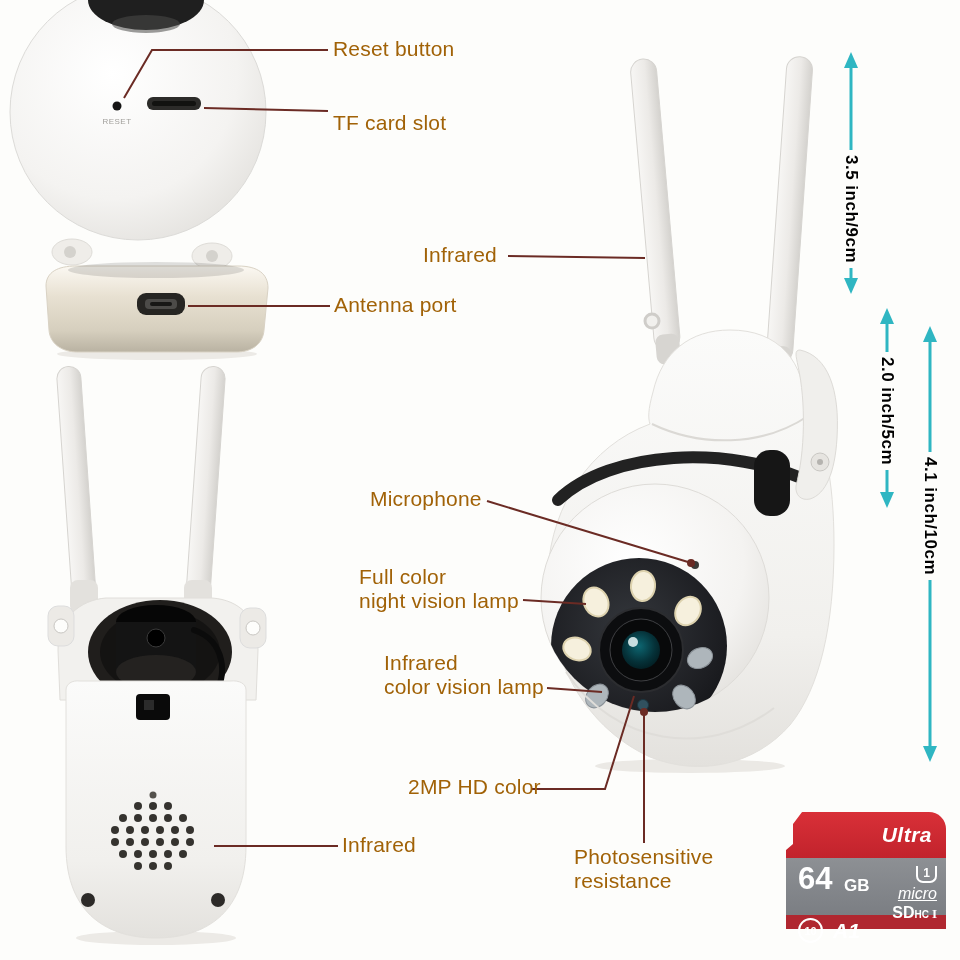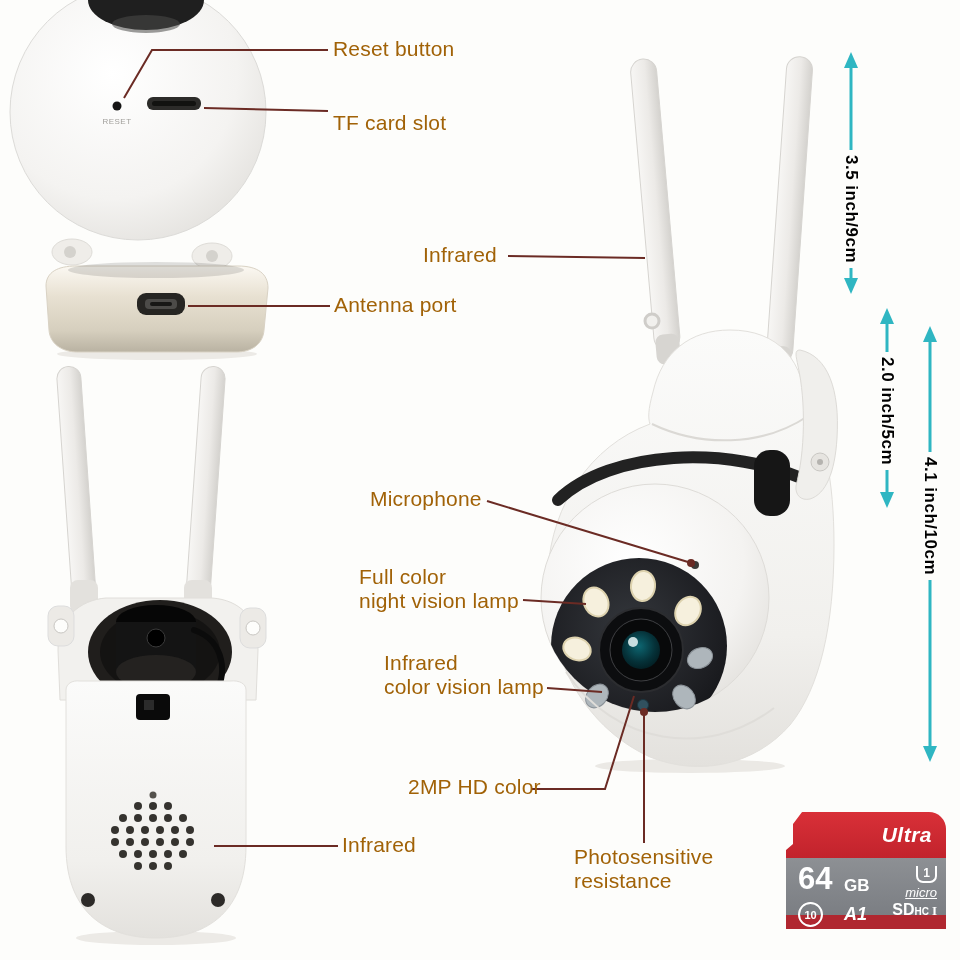--- a/index.html
+++ b/index.html
@@ -42,7 +42,7 @@
     display:inline-block;border:2px solid #fff;border-top:none;
     border-radius:0 0 7px 7px;padding:0 5px 1px;font-size:12px;font-weight:700;
   }
-  .sd-micro{font-style:italic;font-size:13px;margin-top:2px;text-decoration:underline;}
+  .sd-micro{font-style:italic;font-size:16px;margin-top:2px;text-decoration:underline;}
   .sd-sdhc{font-size:16px;font-weight:700;margin-top:1px;}
   .sd-hc{font-size:10px;font-weight:700;}
   .sd-bus{font-family:"Liberation Serif",serif;font-size:13px;margin-left:3px;}

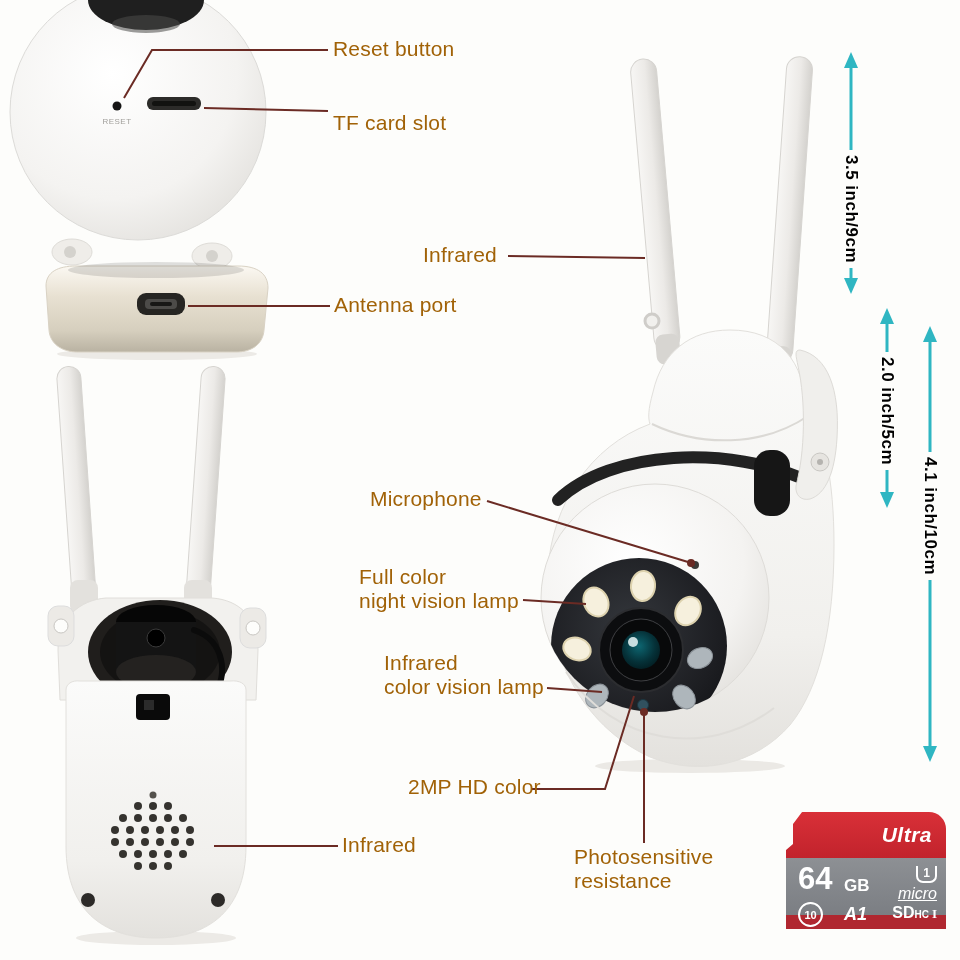--- a/index.html
+++ b/index.html
@@ -30,7 +30,7 @@
   .sd-gray{height:57px;background:linear-gradient(#8d9094,#7b7e83);position:relative;color:#fff;}
   .sd-cap{position:absolute;left:12px;top:4px;font-size:31px;font-weight:700;line-height:34px;}
   .sd-unit{position:absolute;left:58px;top:18px;font-size:17px;font-weight:700;}
-  .sd-row2{position:absolute;left:12px;top:44px;display:flex;align-items:center;gap:21px;}
+  .sd-row2{position:absolute;left:12px;top:60px;display:flex;align-items:center;gap:10px;}
   .sd-class{
     width:21px;height:21px;border:2px solid #fff;border-radius:50%;
     display:inline-flex;align-items:center;justify-content:center;

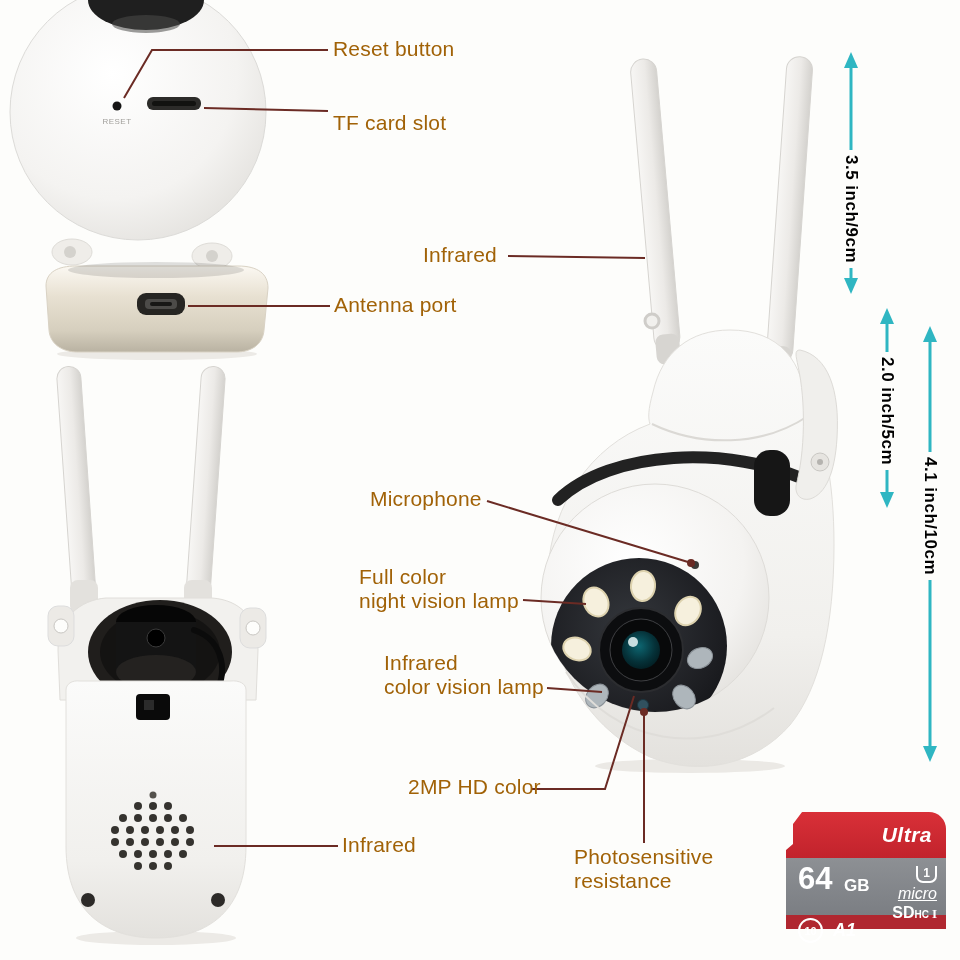--- a/index.html
+++ b/index.html
@@ -36,7 +36,7 @@
     display:inline-flex;align-items:center;justify-content:center;
     font-size:11px;font-weight:700;
   }
-  .sd-a1{font-size:18px;font-weight:700;font-style:italic;}
+  .sd-a1{font-size:21px;font-weight:700;font-style:italic;}
   .sd-right{position:absolute;right:9px;top:5px;text-align:right;}
   .sd-uhs{
     display:inline-block;border:2px solid #fff;border-top:none;

